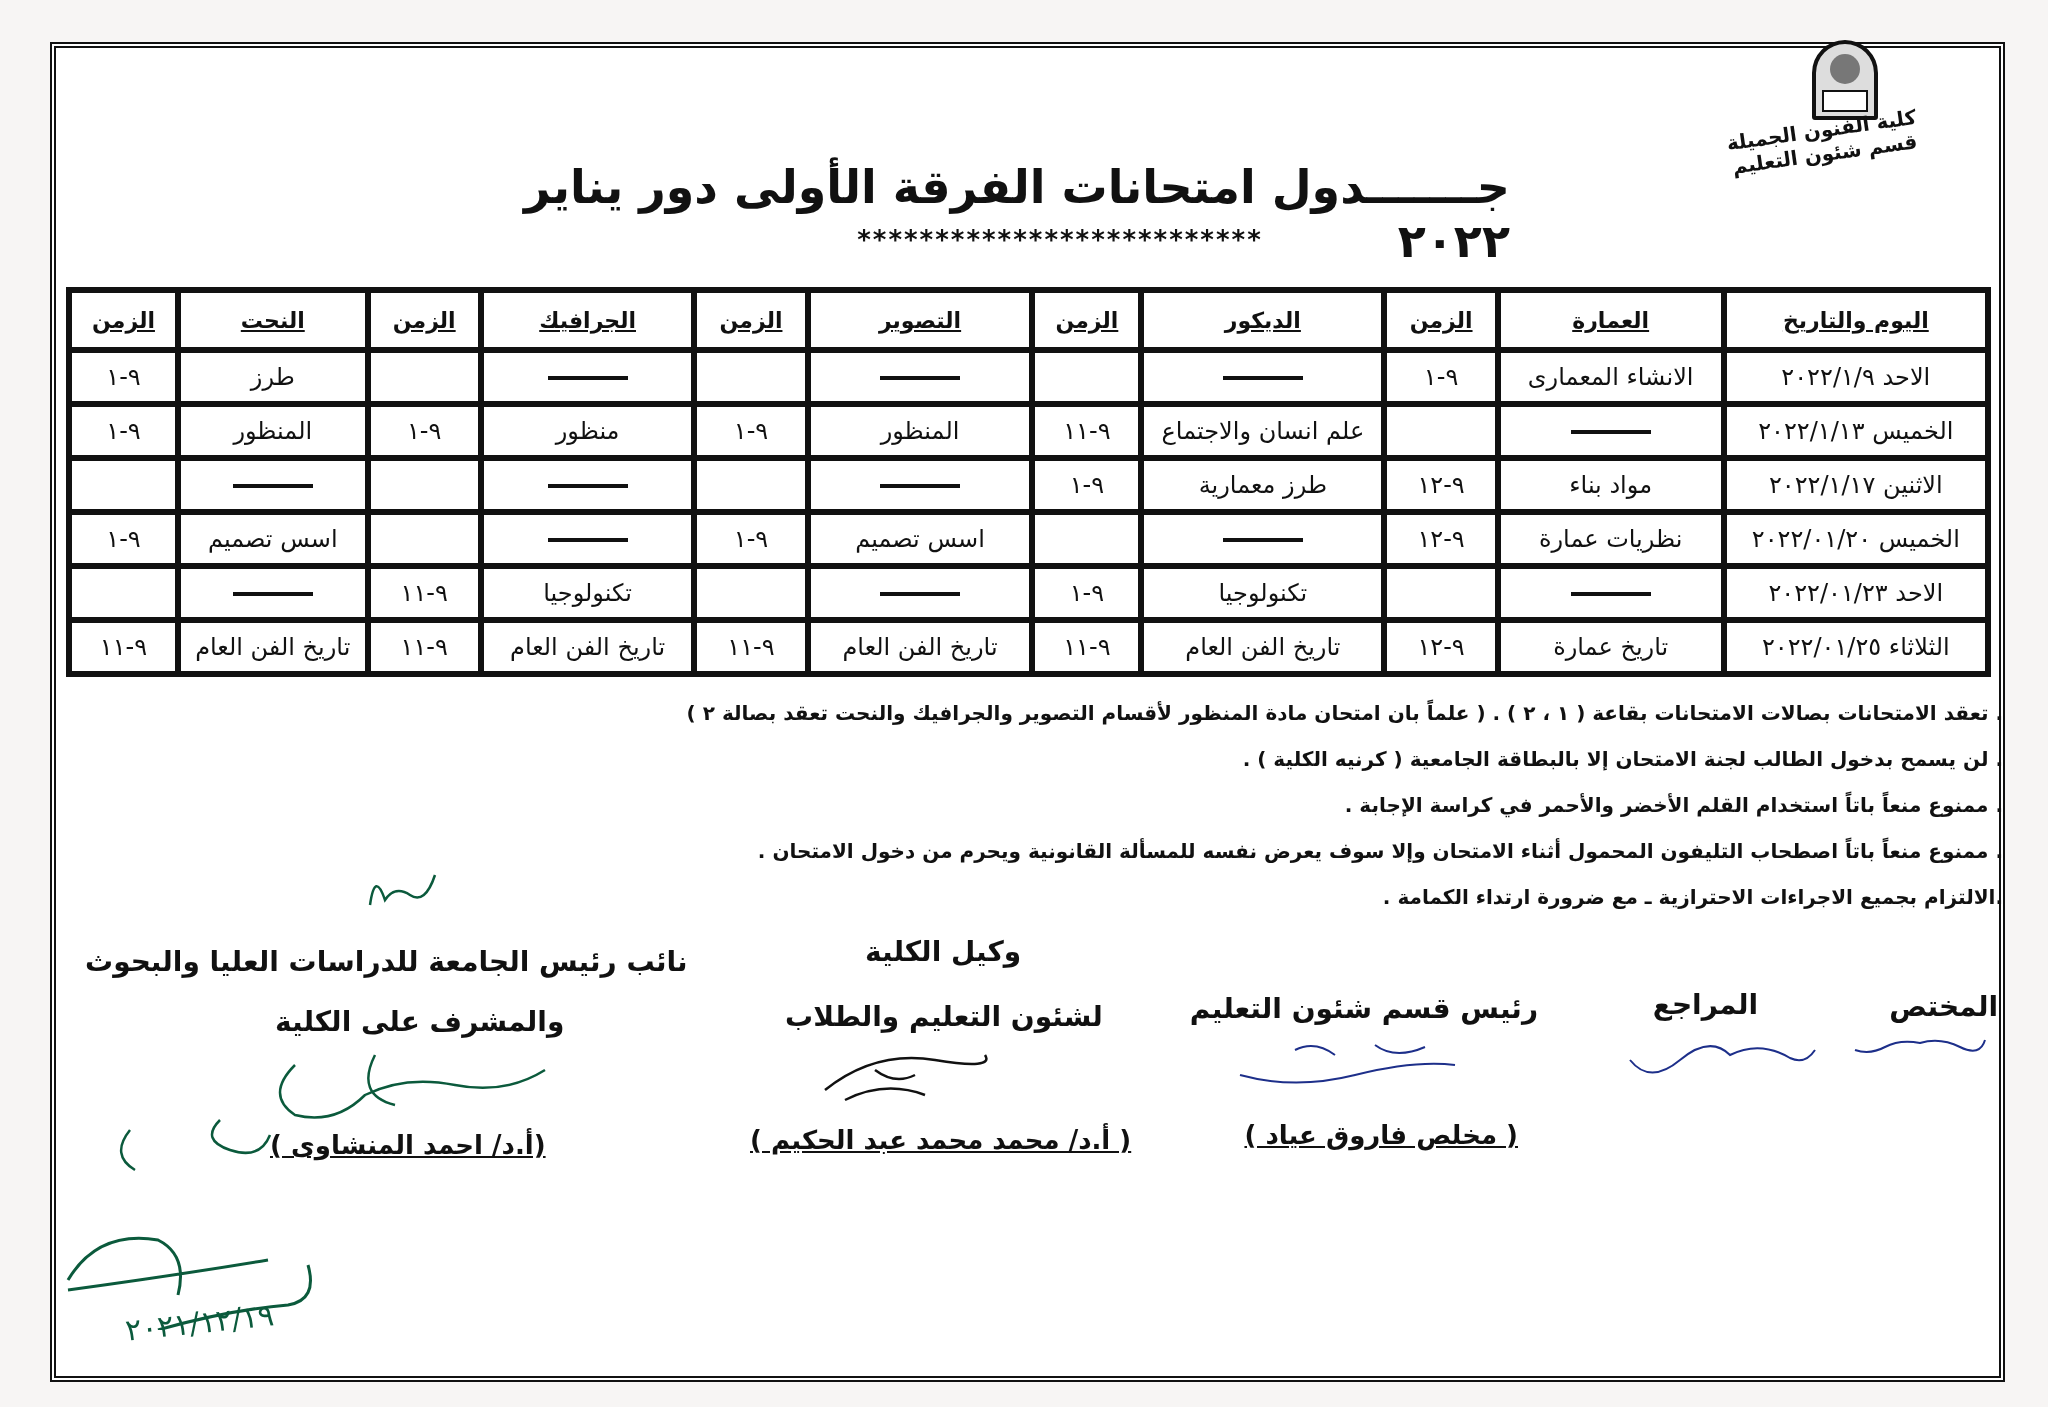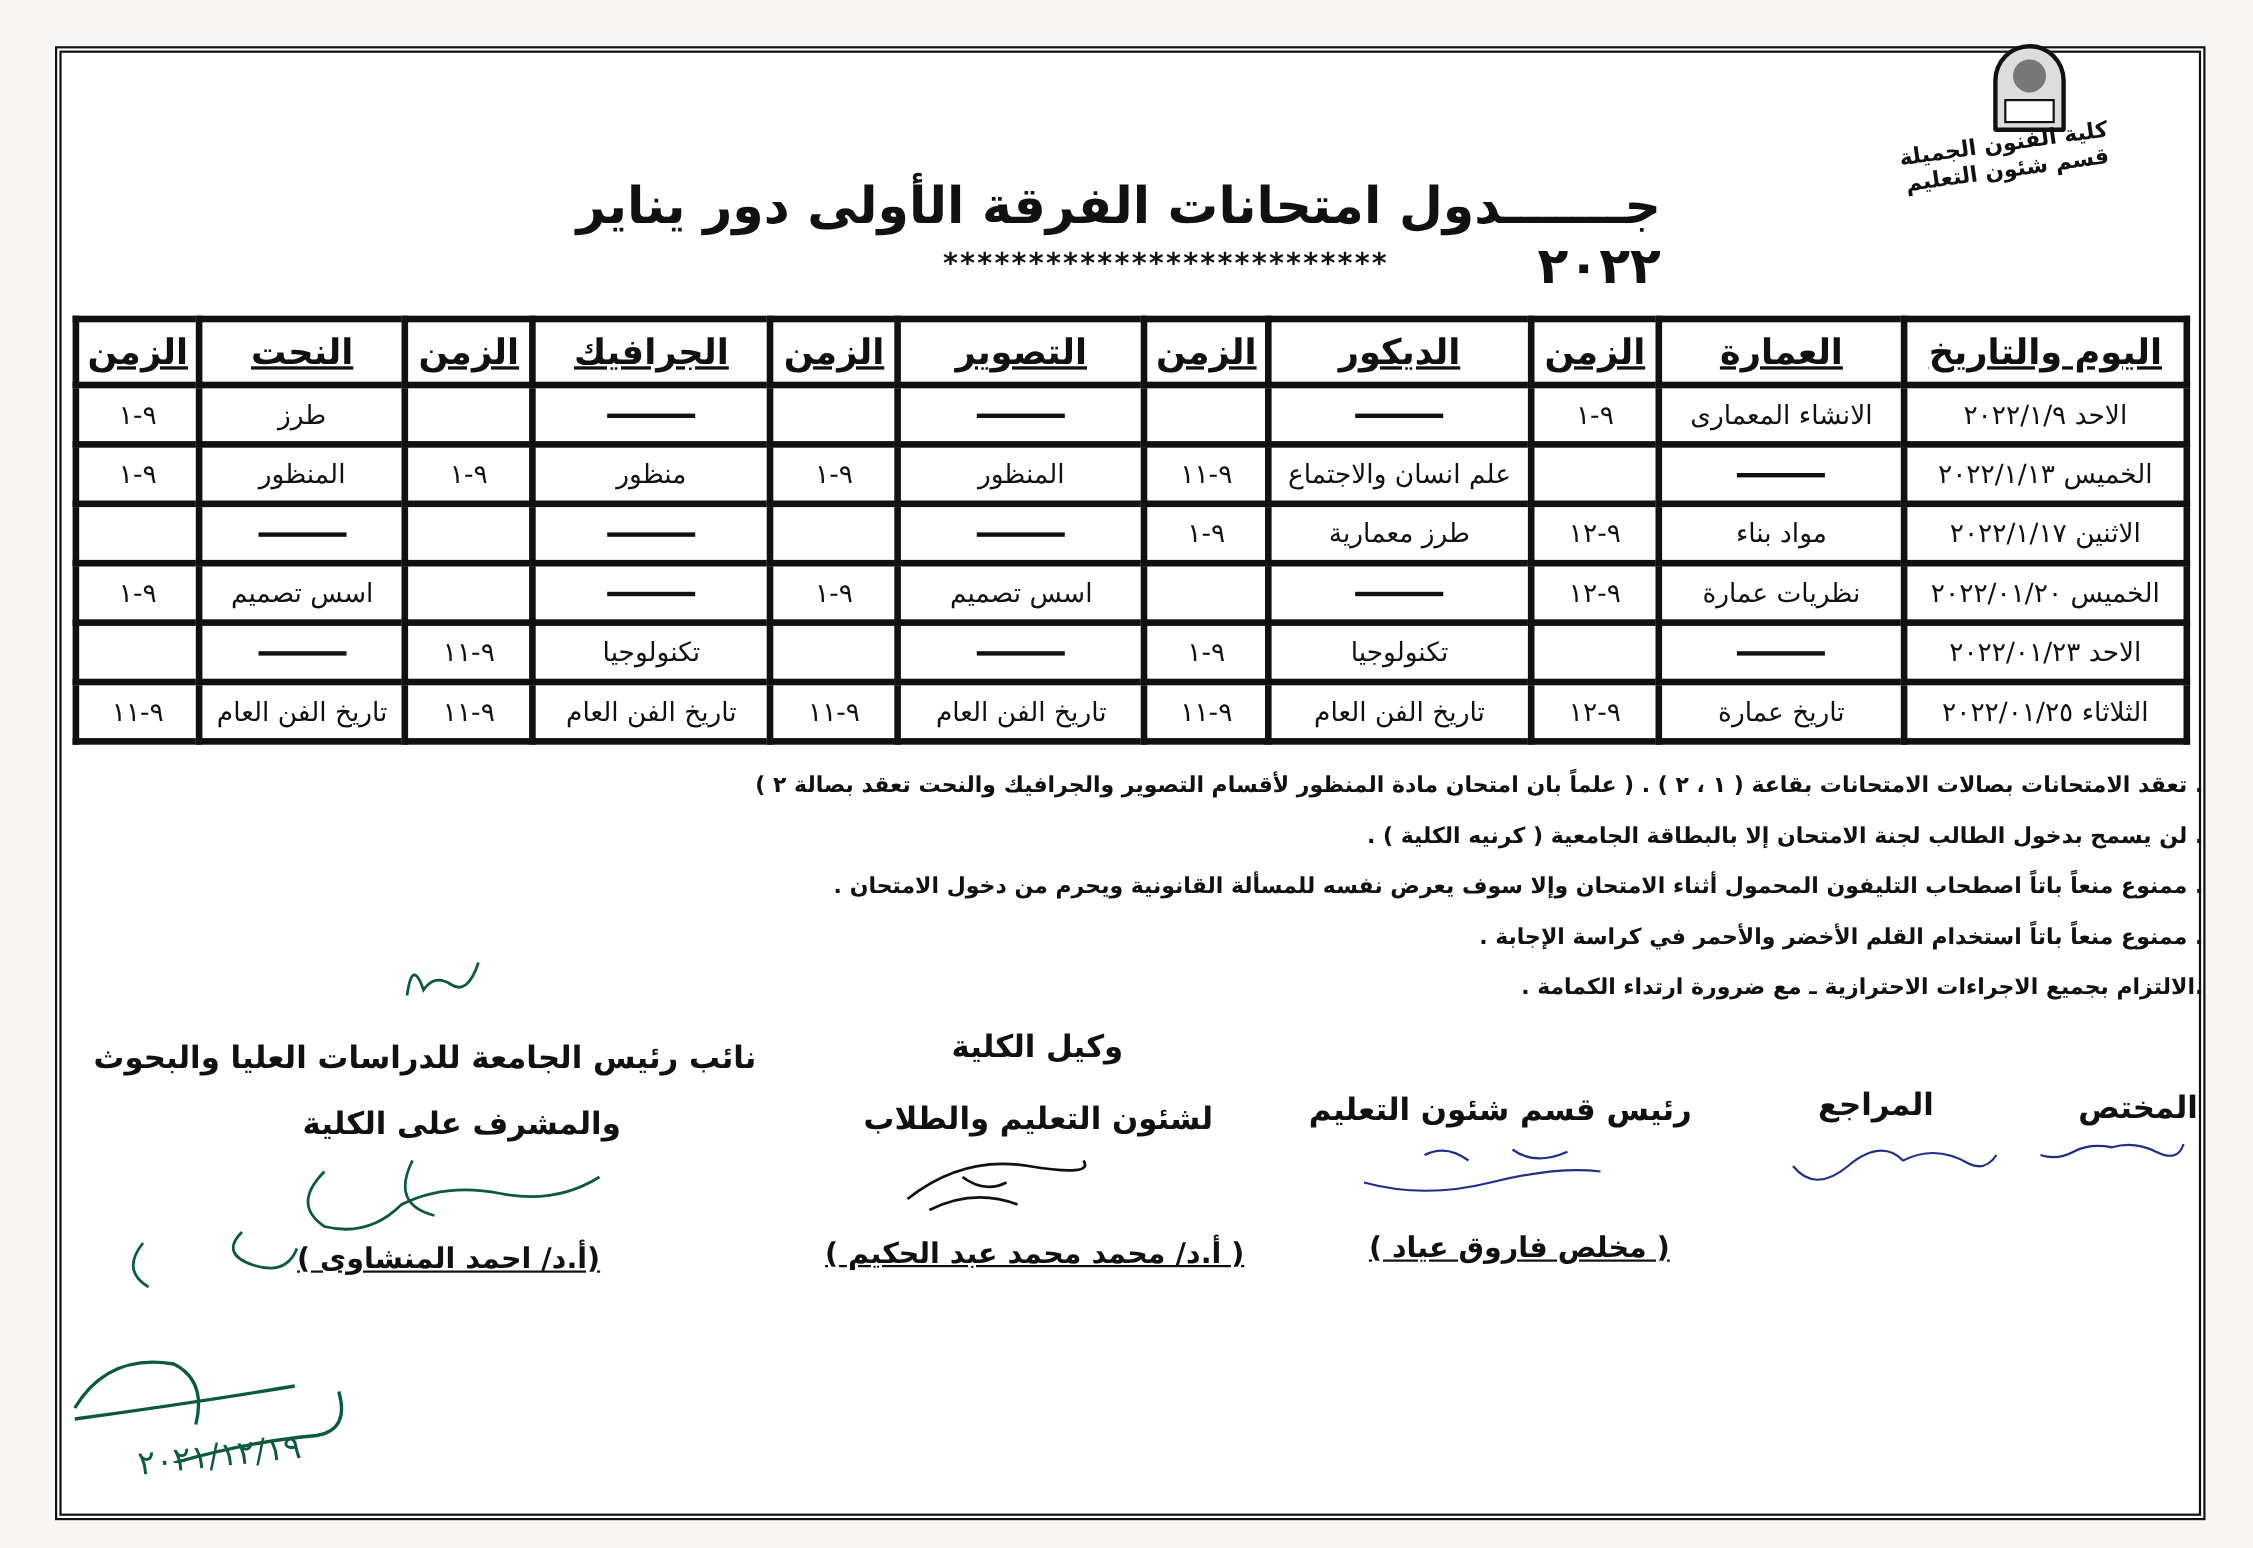--- a/index.html
+++ b/index.html
@@ -14,7 +14,7 @@
   .stars { position:absolute; left:720px; top:225px; width:680px; text-align:center; font-size:26px; font-weight:bold; letter-spacing:2px; }
   table.schedule { position:absolute; left:66px; top:287px; width:1925px; border-collapse:collapse; direction:rtl; }
   table.schedule th, table.schedule td { border:6px solid #111; text-align:center; font-size:24px; height:48px; padding:0 6px; }
-  table.schedule th { font-weight:bold; font-size:32px; text-decoration:underline; height:54px; }
+  table.schedule th { font-weight:bold; font-size:22px; text-decoration:underline; height:54px; }
   .dash { display:inline-block; width:80px; height:4px; background:#111; vertical-align:middle; }
   .notes { position:absolute; right:45px; top:690px; width:1900px; font-size:20px; font-weight:bold; line-height:46px; direction:rtl; }
   .note { white-space:nowrap; }

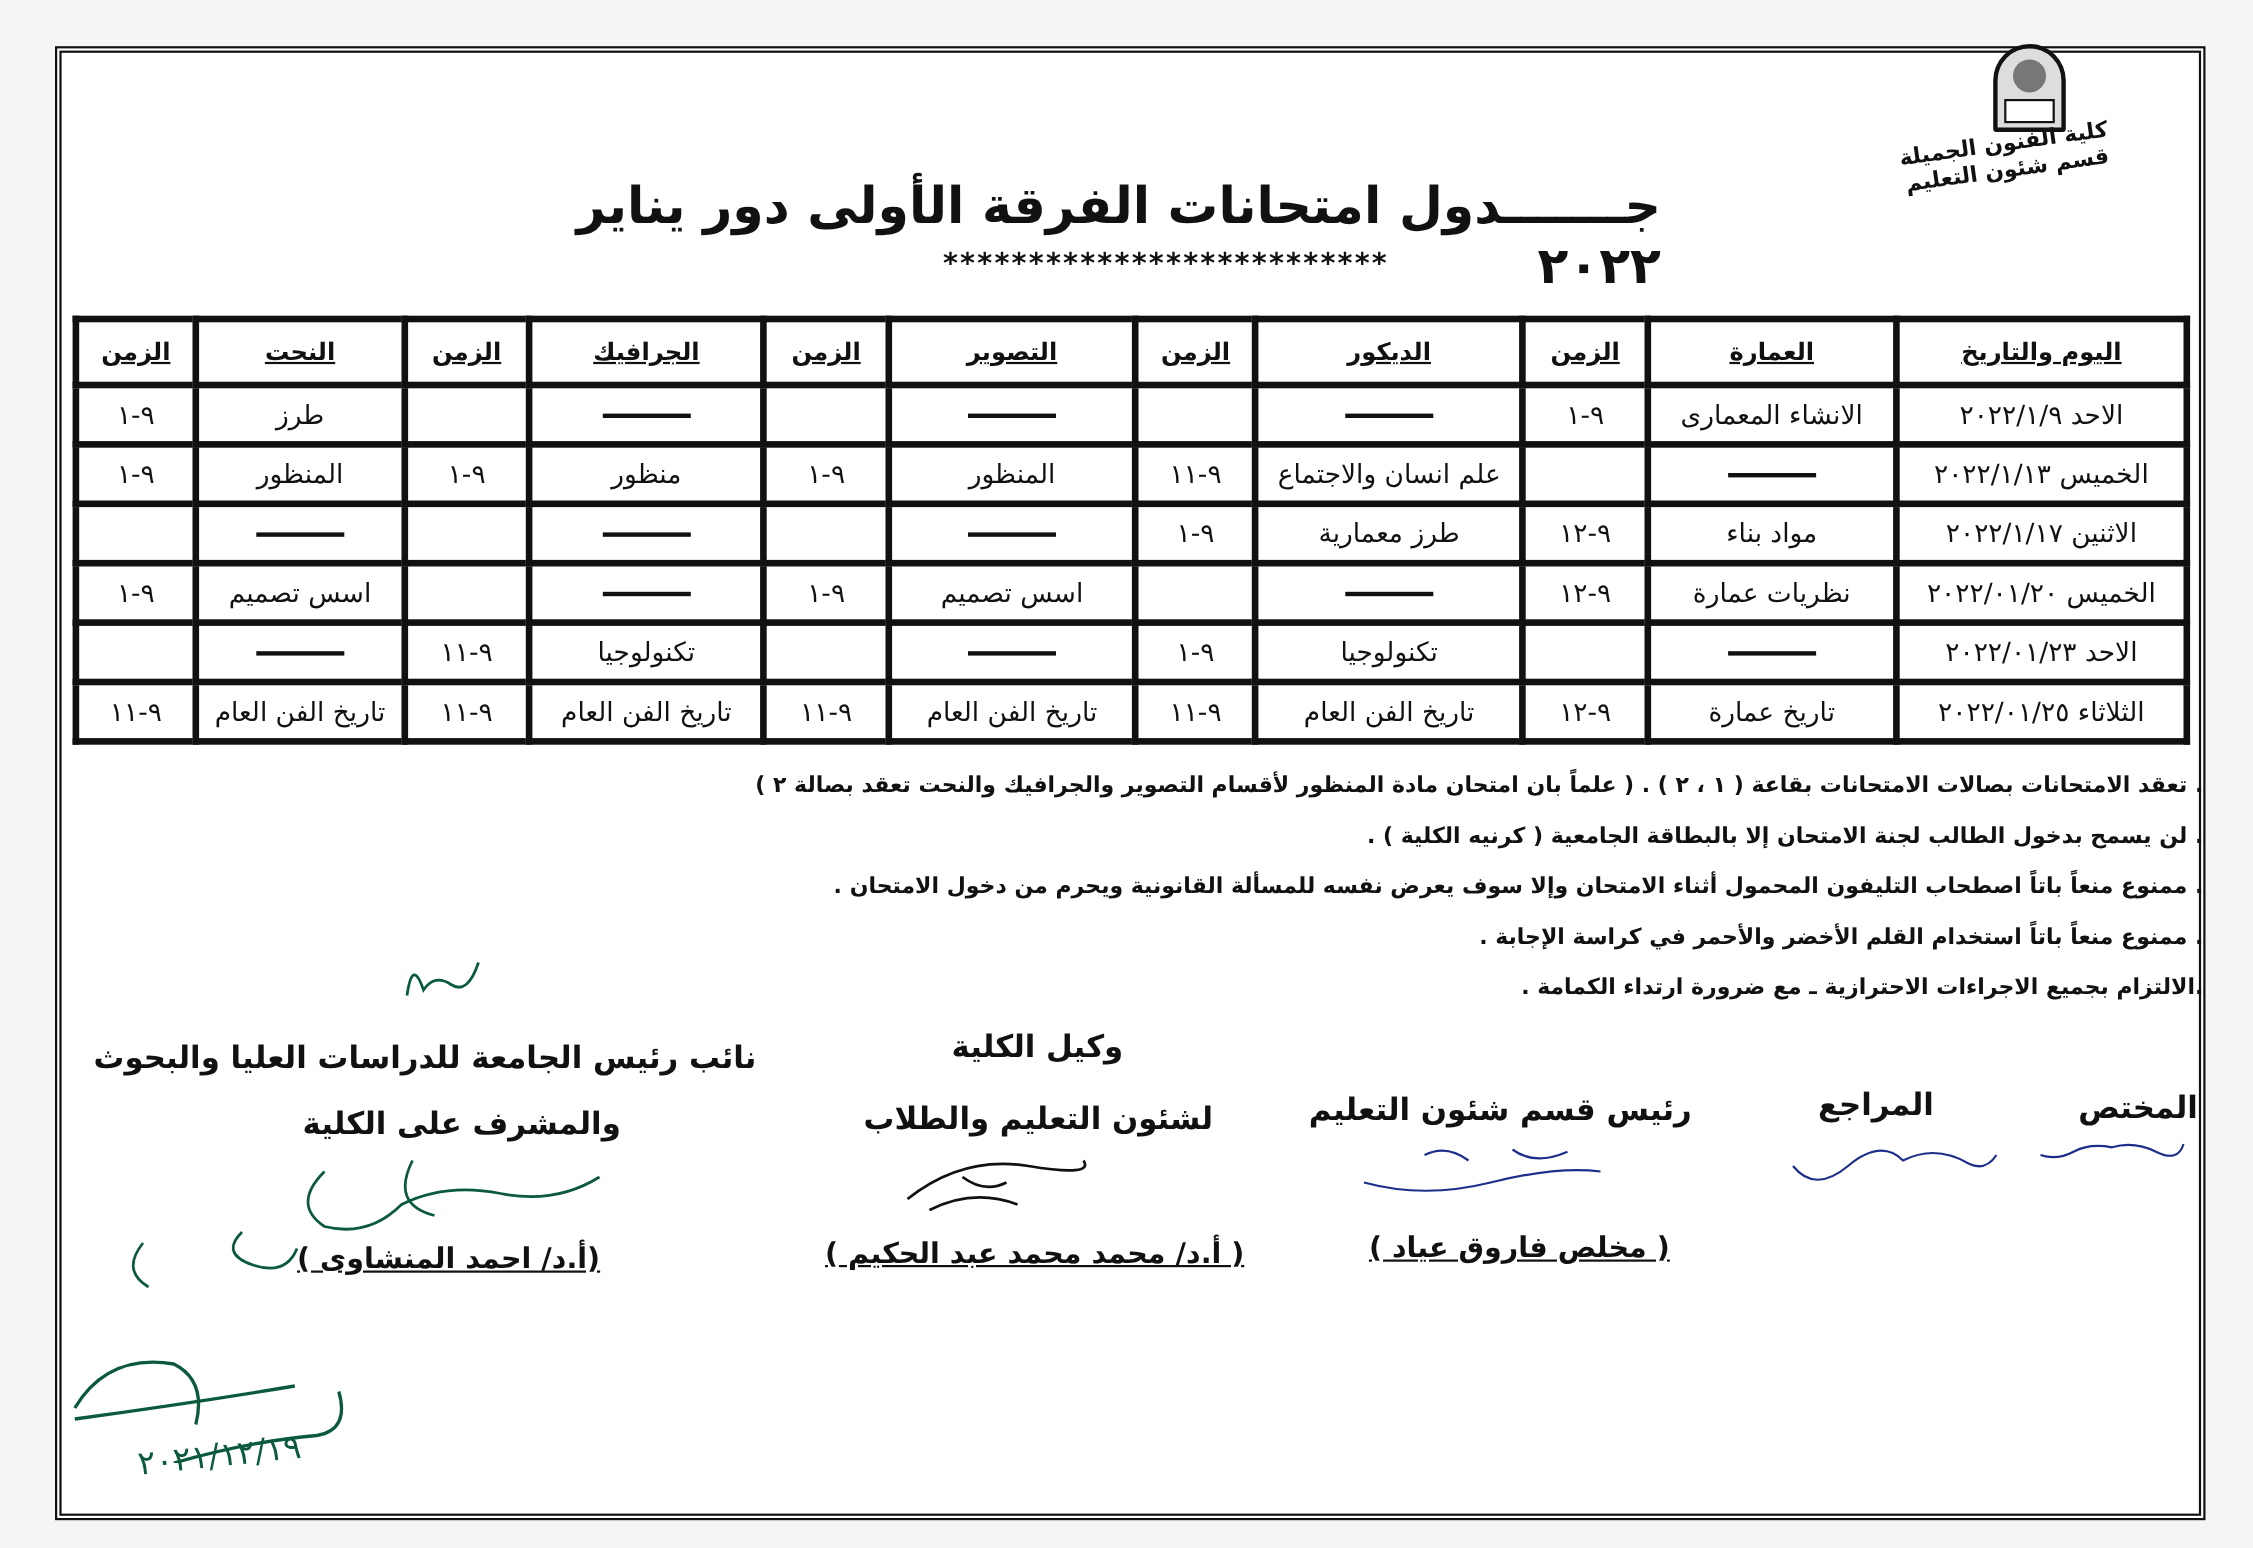--- a/index.html
+++ b/index.html
@@ -140,8 +140,8 @@
 <div class="notes">
   <div class="note">. تعقد الامتحانات بصالات الامتحانات بقاعة ( ١ ، ٢ ) .  ( علماً بان امتحان مادة المنظور لأقسام التصوير والجرافيك والنحت تعقد بصالة ٢ )</div>
   <div class="note">. لن يسمح بدخول الطالب لجنة الامتحان إلا بالبطاقة الجامعية ( كرنيه الكلية ) .</div>
+  <div class="note">. ممنوع منعاً باتاً استخدام القلم الأخضر والأحمر في كراسة الإجابة .</div>
   <div class="note">. ممنوع منعاً باتاً اصطحاب التليفون المحمول أثناء الامتحان وإلا سوف يعرض نفسه للمسألة القانونية ويحرم  من دخول الامتحان .</div>
-  <div class="note">. ممنوع منعاً باتاً استخدام القلم الأخضر والأحمر في كراسة الإجابة .</div>
   <div class="note">.الالتزام بجميع الاجراءات الاحترازية ـ مع ضرورة ارتداء الكمامة .</div>
 </div>
 

